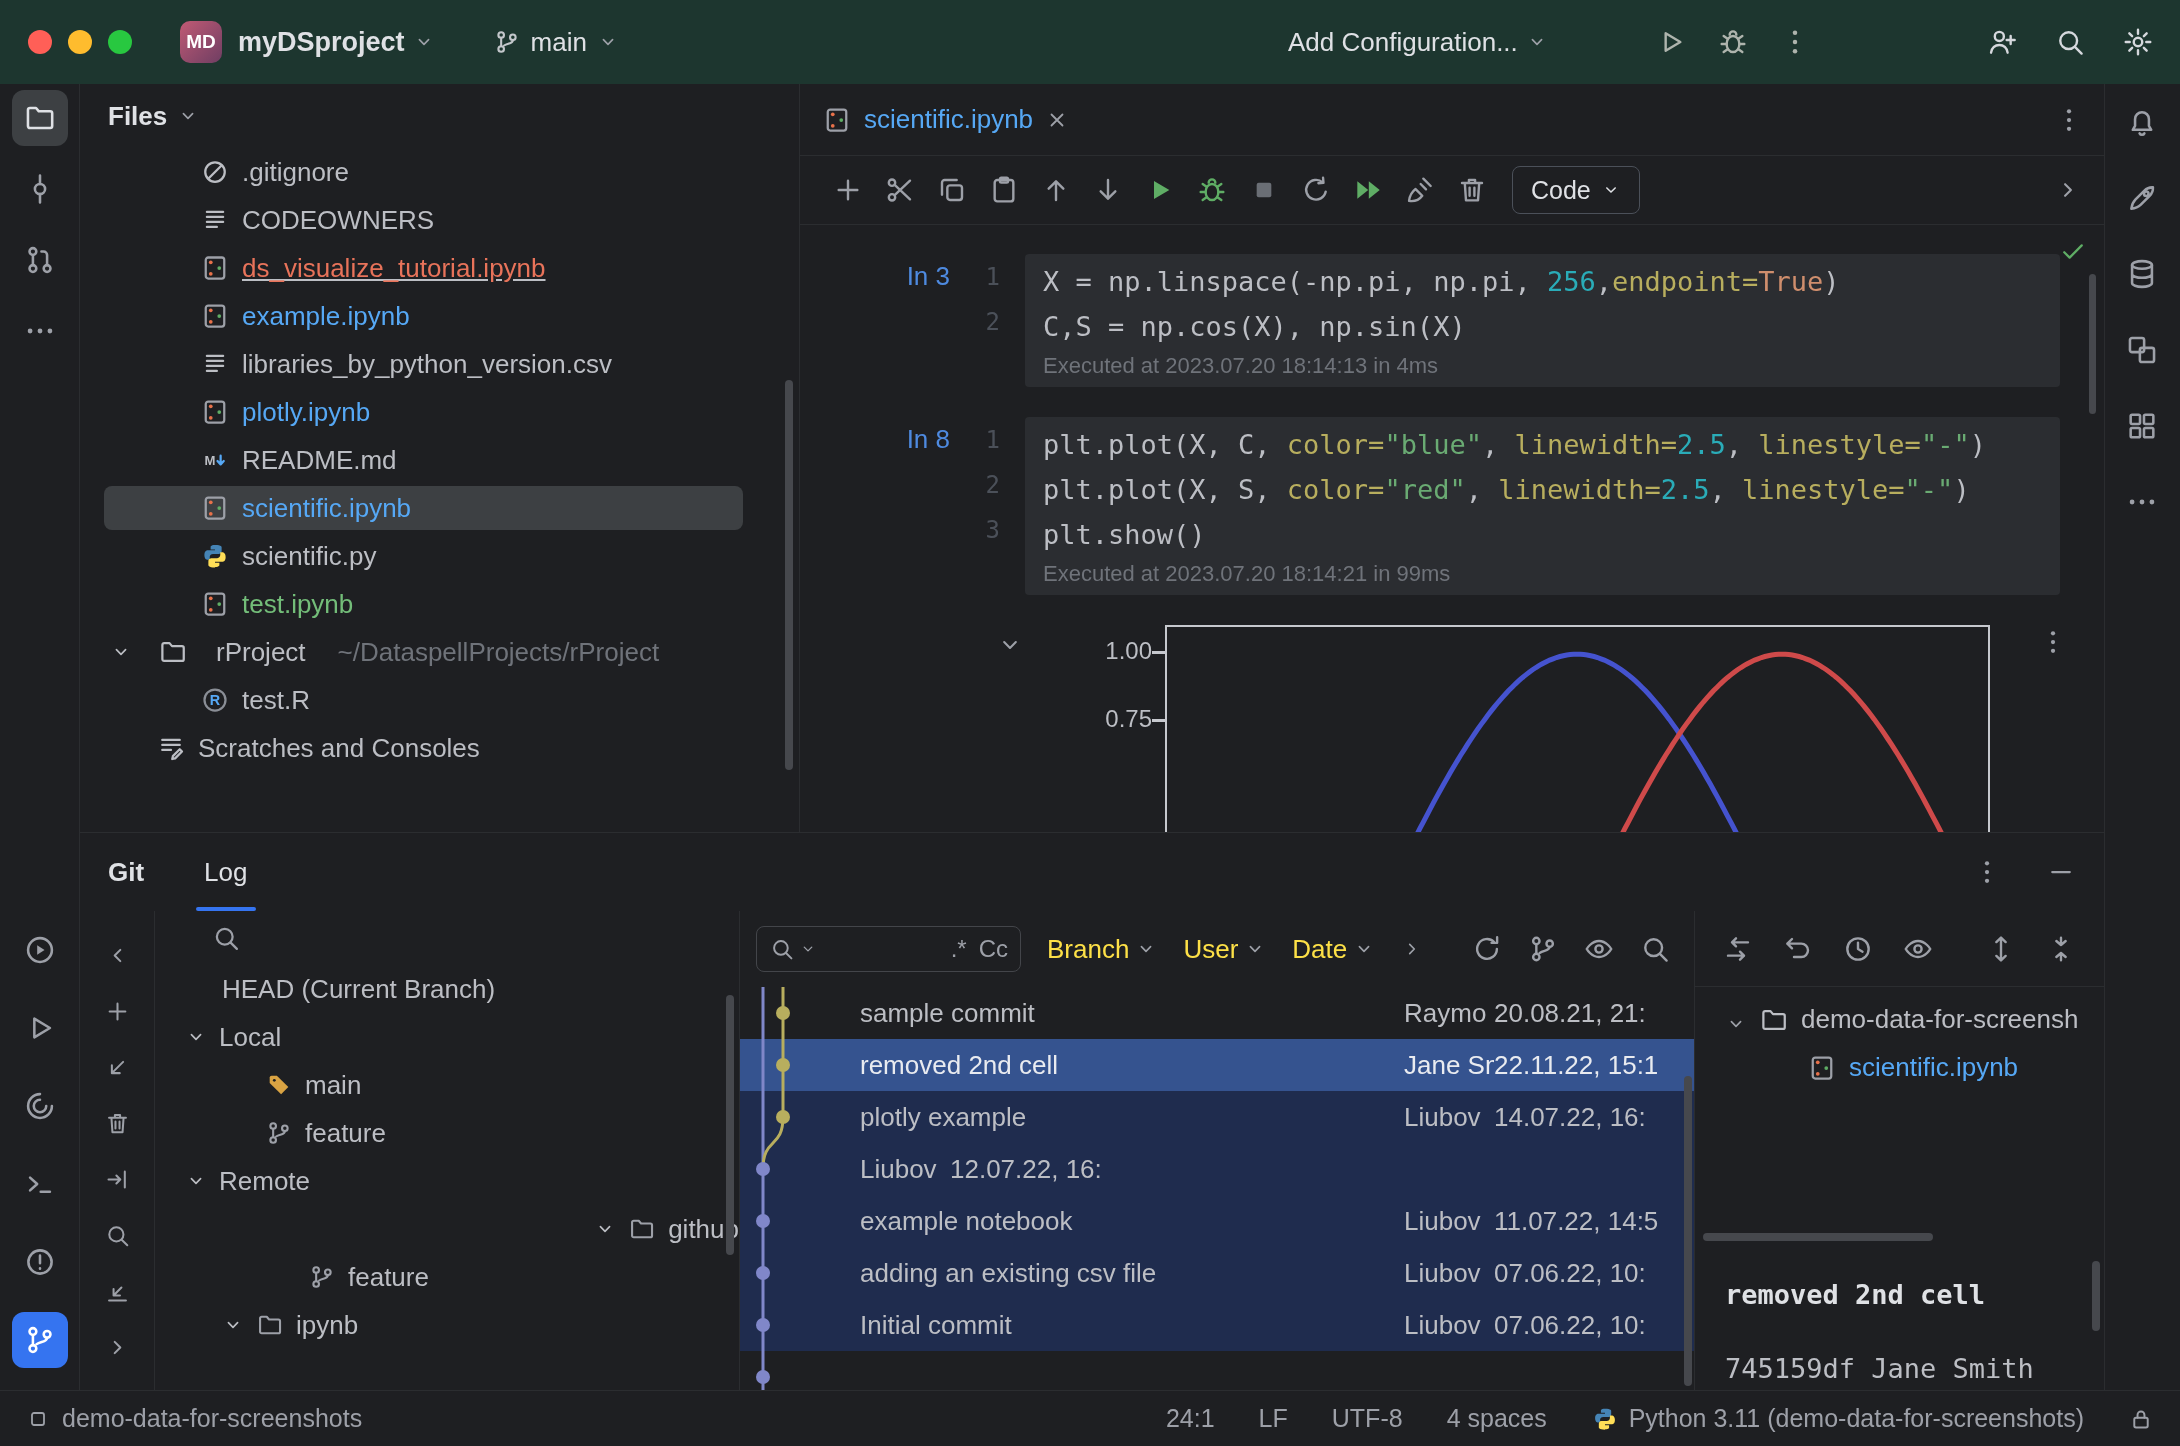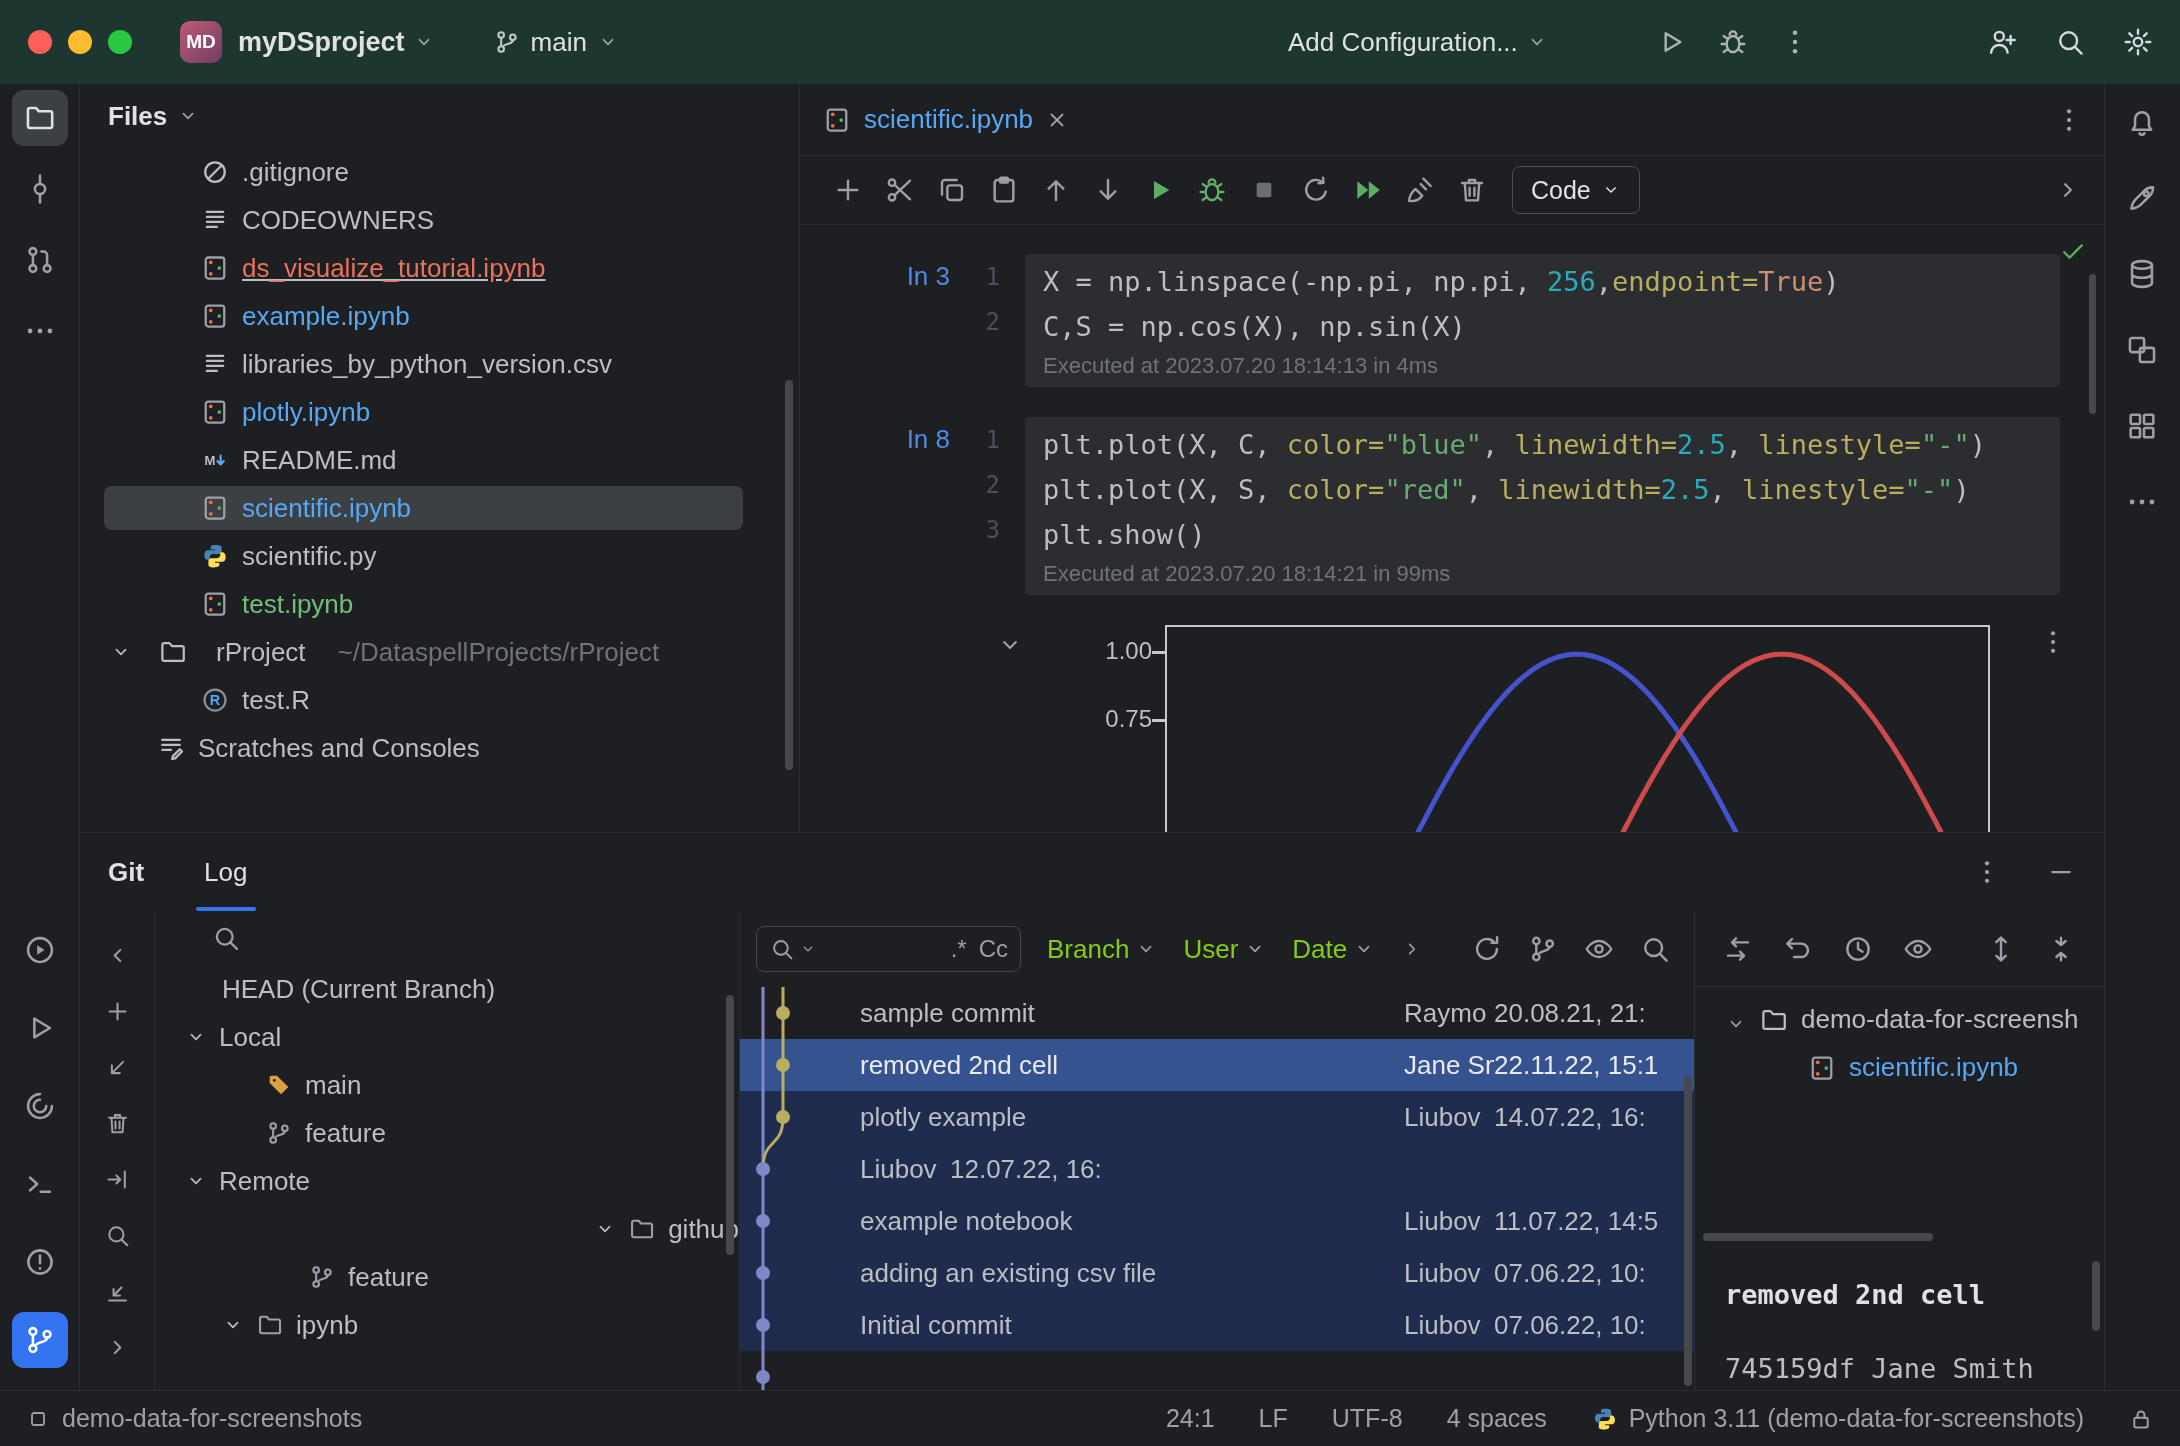--- a/index.html
+++ b/index.html
@@ -101,7 +101,7 @@
   .searchfield { width:265px; height:46px; border:1px solid #43454a; border-radius:8px; display:flex; align-items:center;
                  padding:0 12px; gap:4px; color:#9da0a8; flex:none; }
   .sf-right { margin-left:auto; display:flex; gap:12px; font-size:24px; color:#9da0a8; }
-  .filt { display:flex; align-items:center; gap:6px; color:#84cc16; }
+  .filt { display:flex; align-items:center; gap:6px; color:#fde047; }
   .gc-icons { margin-left:auto; display:flex; gap:10px; }
   .gc-icons .tbtn { width:46px; height:44px; }
   .gc-rows { position:absolute; top:76px; left:0; right:0; }

